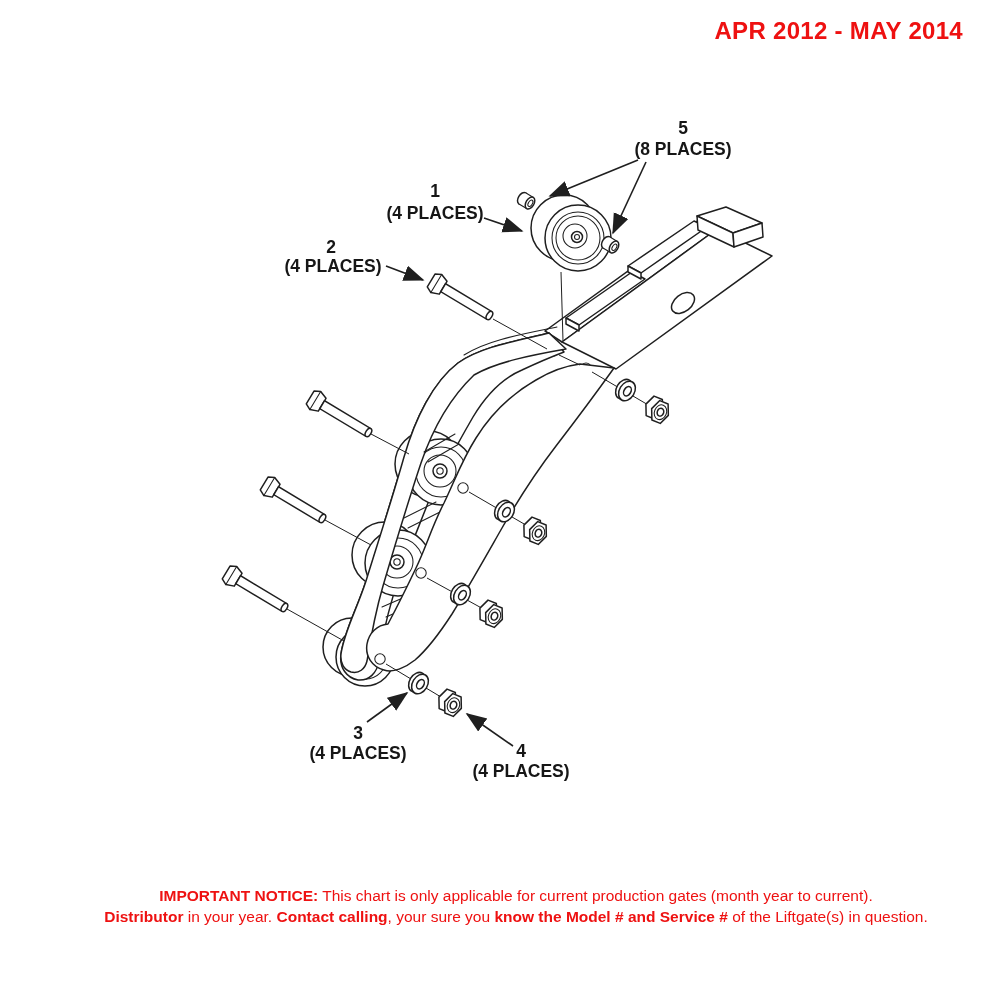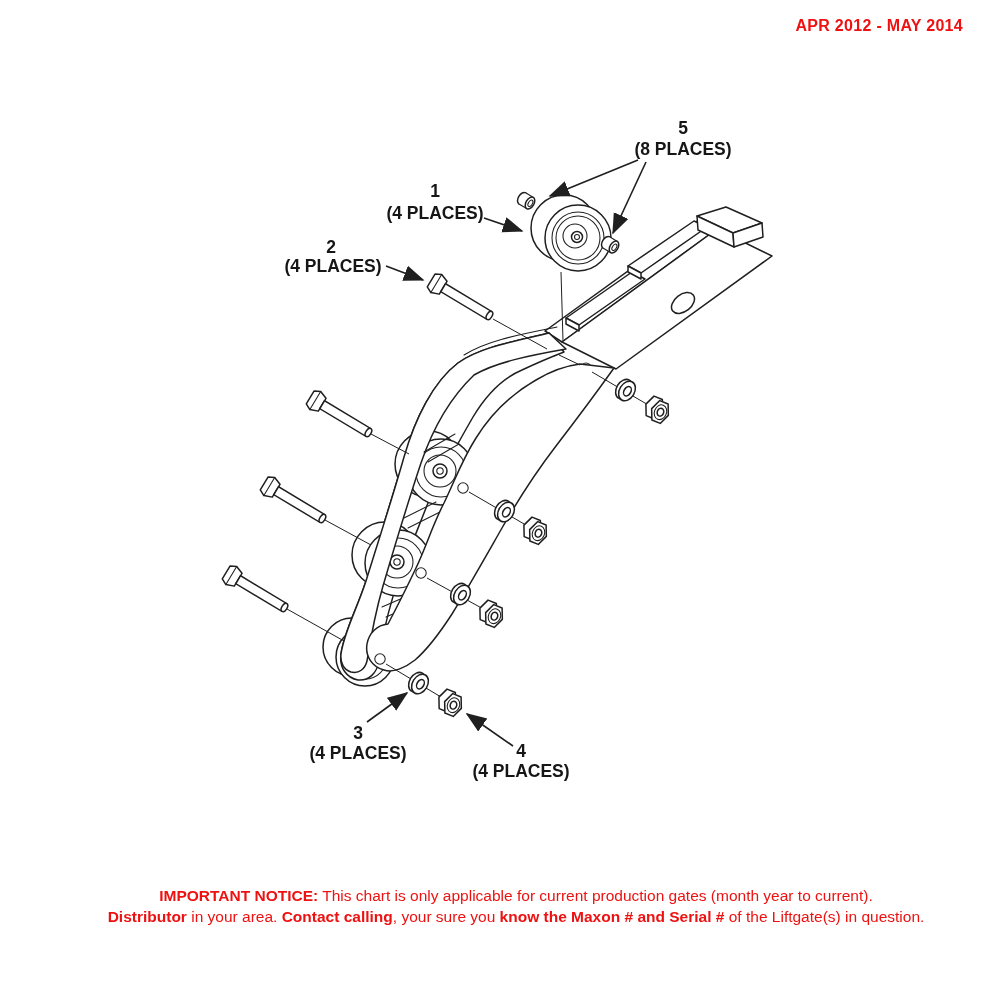--- a/index.html
+++ b/index.html
@@ -8,7 +8,7 @@
 
   .hdr{
     position:absolute;top:17px;right:25px;
-    font-size:16px;font-weight:bold;color:var(--red,#ee1111);
+    font-size:24px;font-weight:bold;color:var(--red,#ee1111);
     letter-spacing:.3px;white-space:nowrap;
   }
 

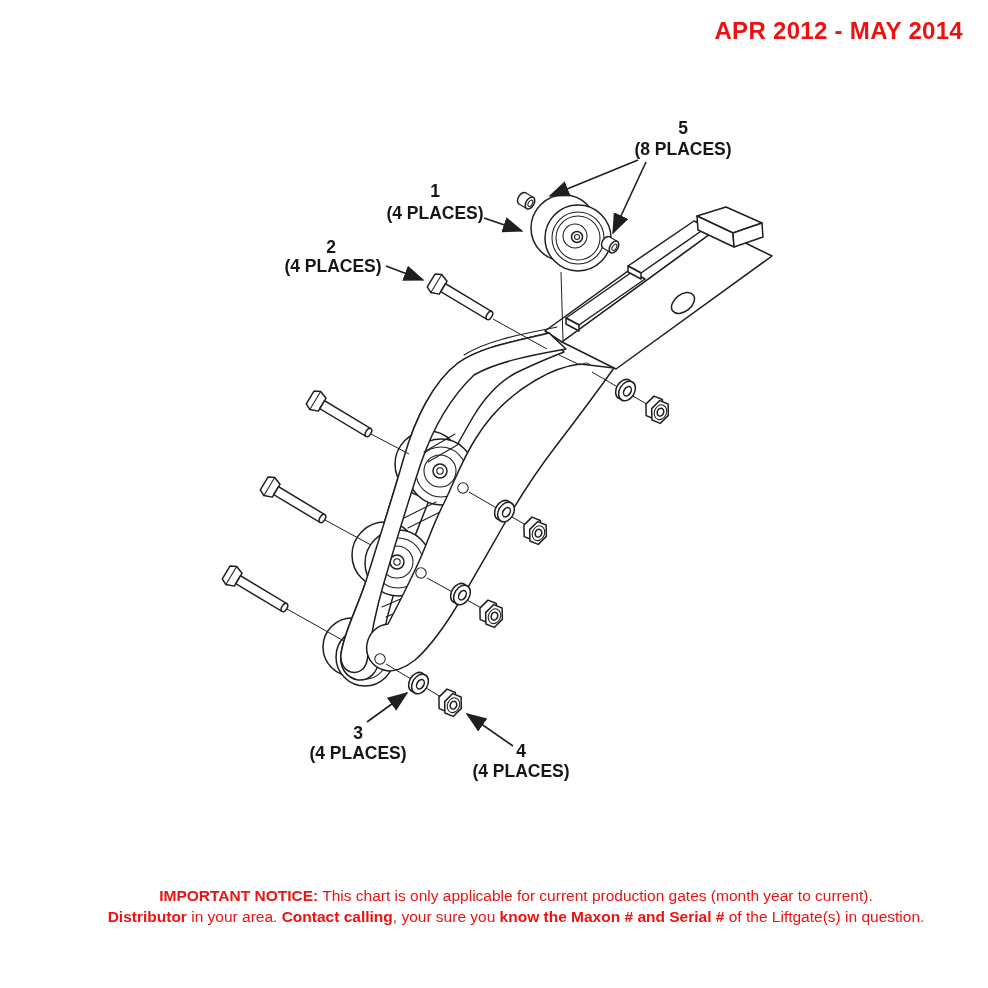--- a/index.html
+++ b/index.html
@@ -245,7 +245,7 @@
 
   <div class="notice">
     <div class="nline"><span class="b">IMPORTANT NOTICE:</span><span> This chart is only applicable for current production gates (month year to current).</span></div>
-    <div class="nline"><span class="b">Distributor</span><span> in your area. </span><span class="b">Contact calling</span><span>, your sure you </span><span class="b">know the Maxon # and Serial #</span><span> of the Liftgate(s) in question.</span></div>
+    <div class="nline"><span class="b">Distributor</span><span> in your year. </span><span class="b">Contact calling</span><span>, your sure you </span><span class="b">know the Maxon # and Serial #</span><span> of the Liftgate(s) in question.</span></div>
   </div>
 
 </div>

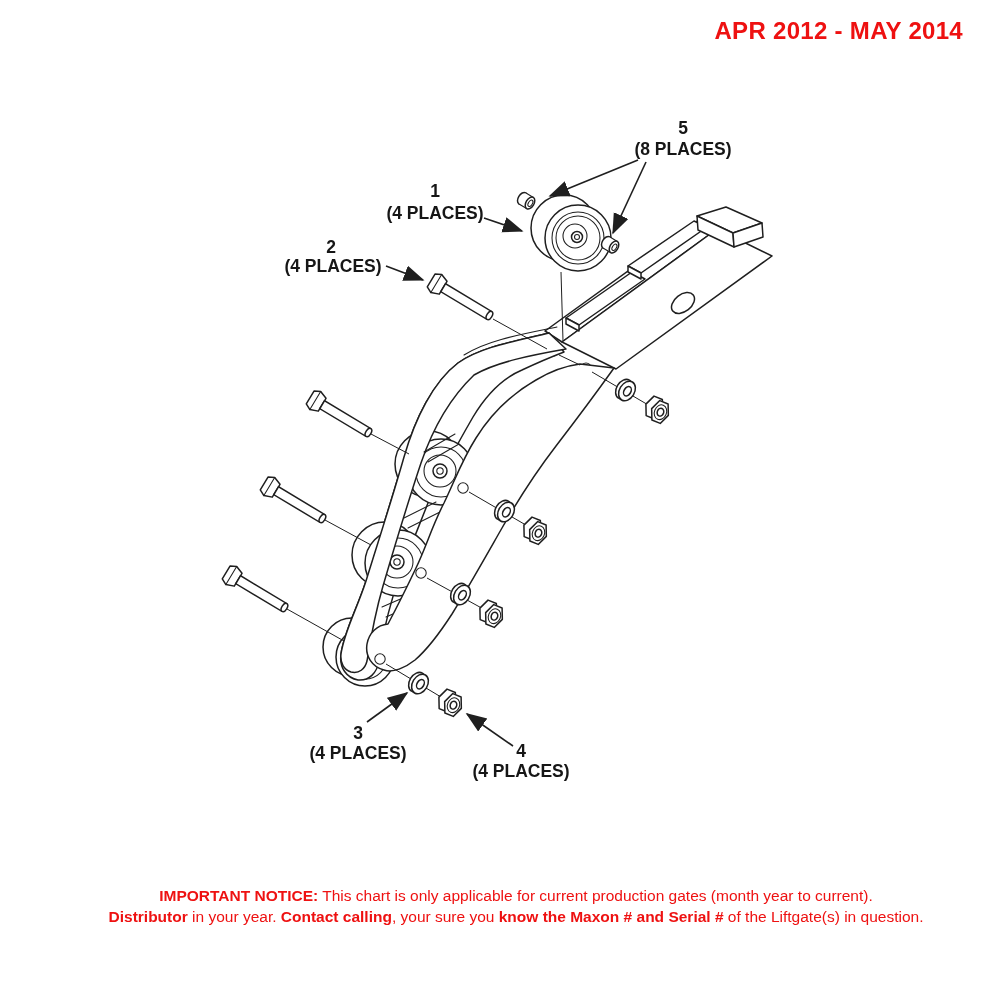--- a/index.html
+++ b/index.html
@@ -245,7 +245,7 @@
 
   <div class="notice">
     <div class="nline"><span class="b">IMPORTANT NOTICE:</span><span> This chart is only applicable for current production gates (month year to current).</span></div>
-    <div class="nline"><span class="b">Distributor</span><span> in your year. </span><span class="b">Contact calling</span><span>, your sure you </span><span class="b">know the Maxon # and Serial #</span><span> of the Liftgate(s) in question.</span></div>
+    <div class="nline"><span class="b">Distributor</span><span> in your year. </span><span class="b">Contact calling</span><span>, your sure you </span><span class="b">know the Model # and Service #</span><span> of the Liftgate(s) in question.</span></div>
   </div>
 
 </div>

